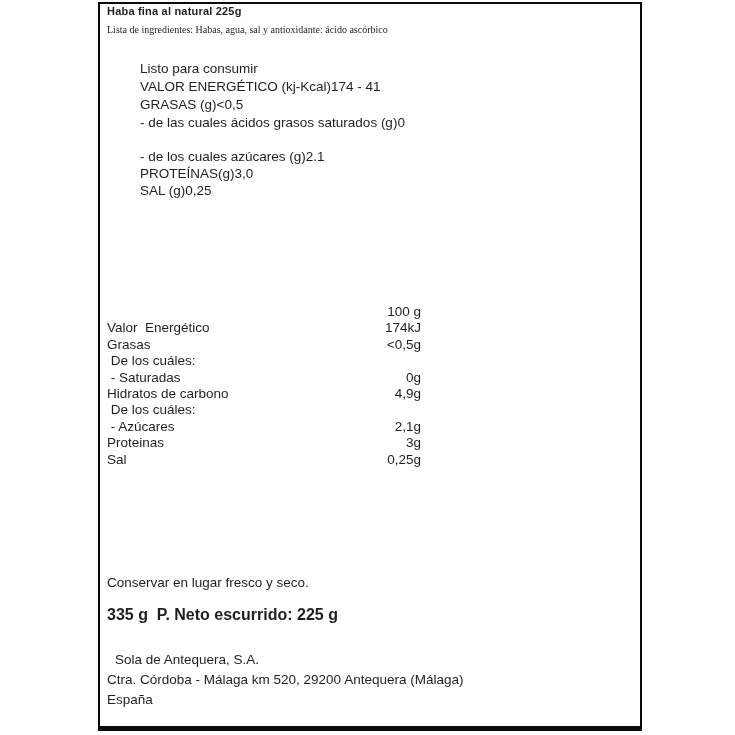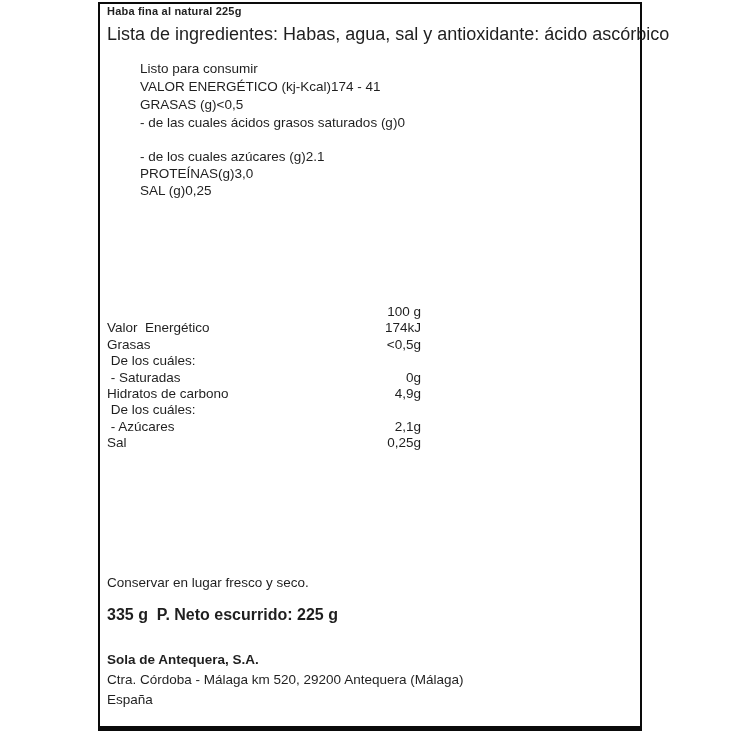--- a/index.html
+++ b/index.html
@@ -33,8 +33,9 @@
   }
   .ingredients {
     left: 7px; top: 20px;
-    font-size: 18px;
+    font-size: 10px;
     white-space: nowrap;
+    font-family: Liberation Serif, serif;
   }
   .block-a {
     left: 7px; top: 56px;

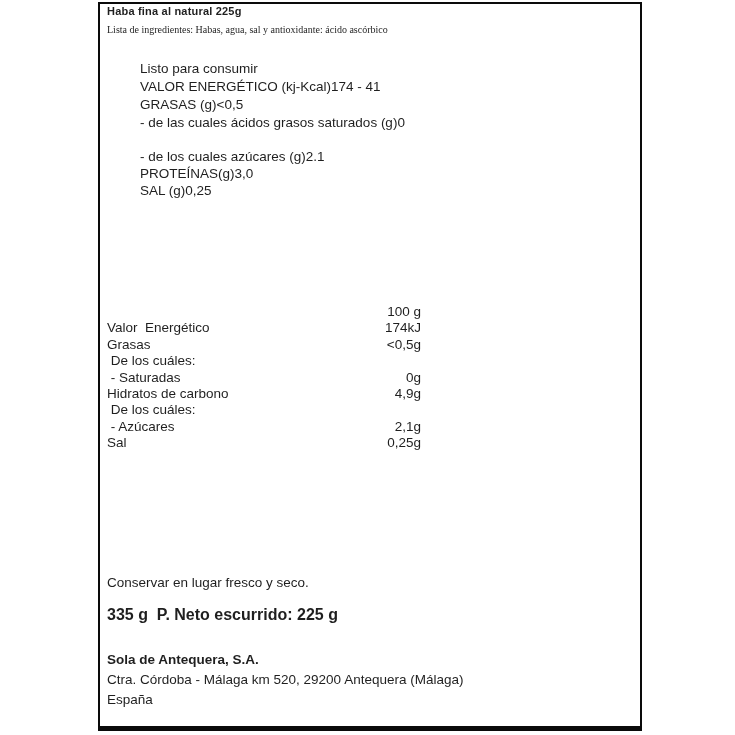--- a/index.html
+++ b/index.html
@@ -132,6 +132,10 @@
         <div class="nt-value">2,1g</div>
       </div>
       <div class="nt-row">
+        <div class="nt-label">Proteinas</div>
+        <div class="nt-value">3g</div>
+      </div>
+      <div class="nt-row">
         <div class="nt-label">Sal</div>
         <div class="nt-value">0,25g</div>
       </div>

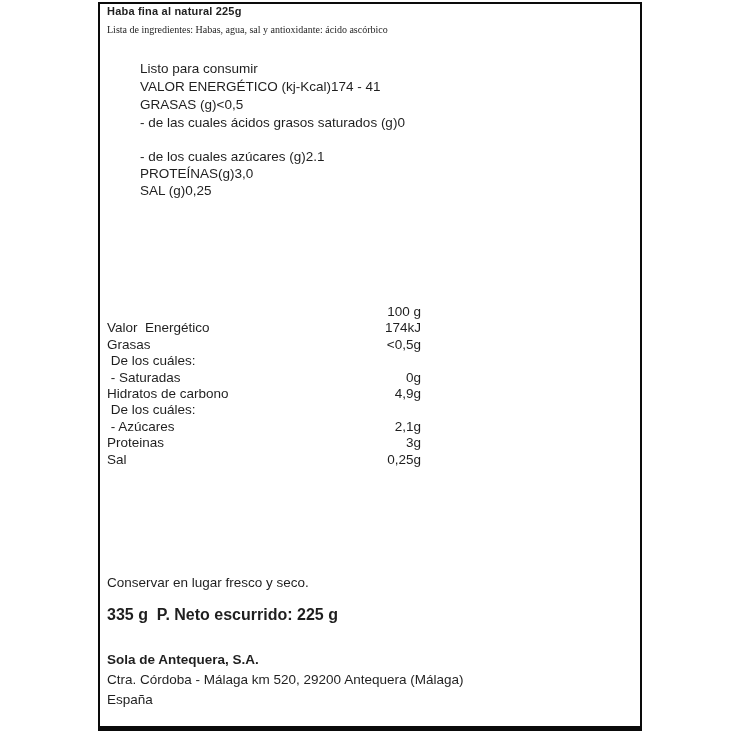--- a/index.html
+++ b/index.html
@@ -73,7 +73,7 @@
     font-size: 13.5px;
     line-height: 20px;
   }
-  .company .company-name { font-weight: bold; }
+  .company .company-name { font-weight: normal; margin-left: 8px; }
   .company div { white-space: nowrap; }
 </style>
 </head>

